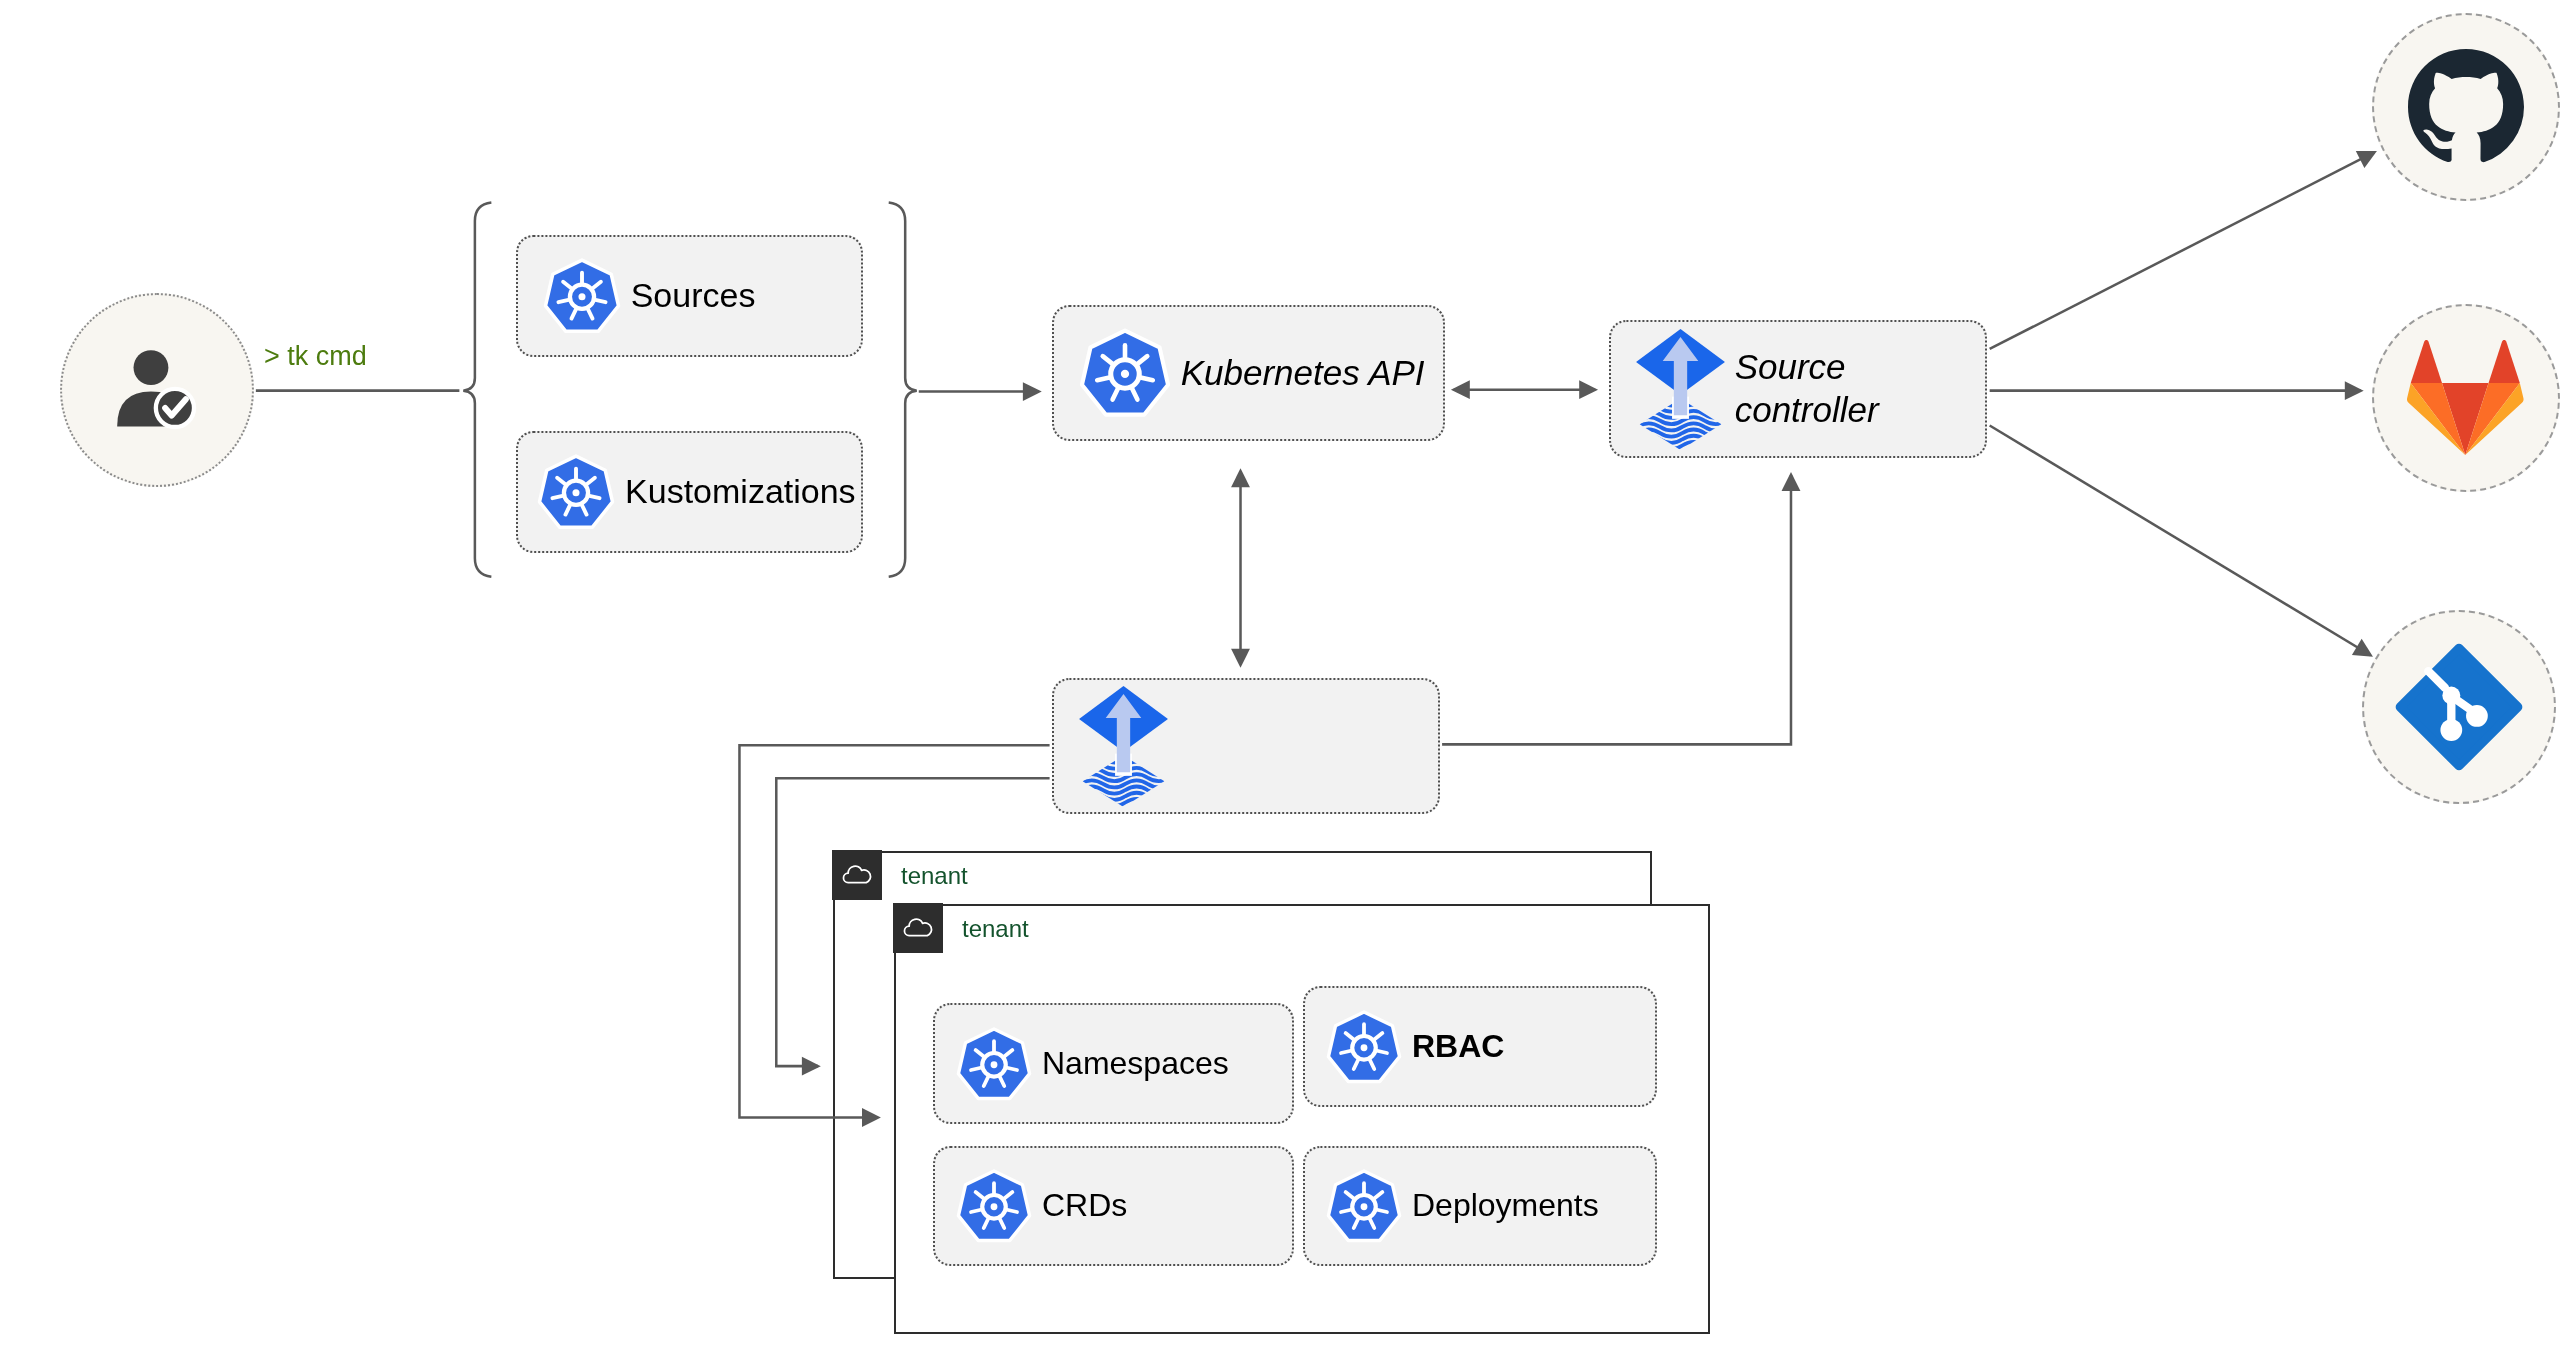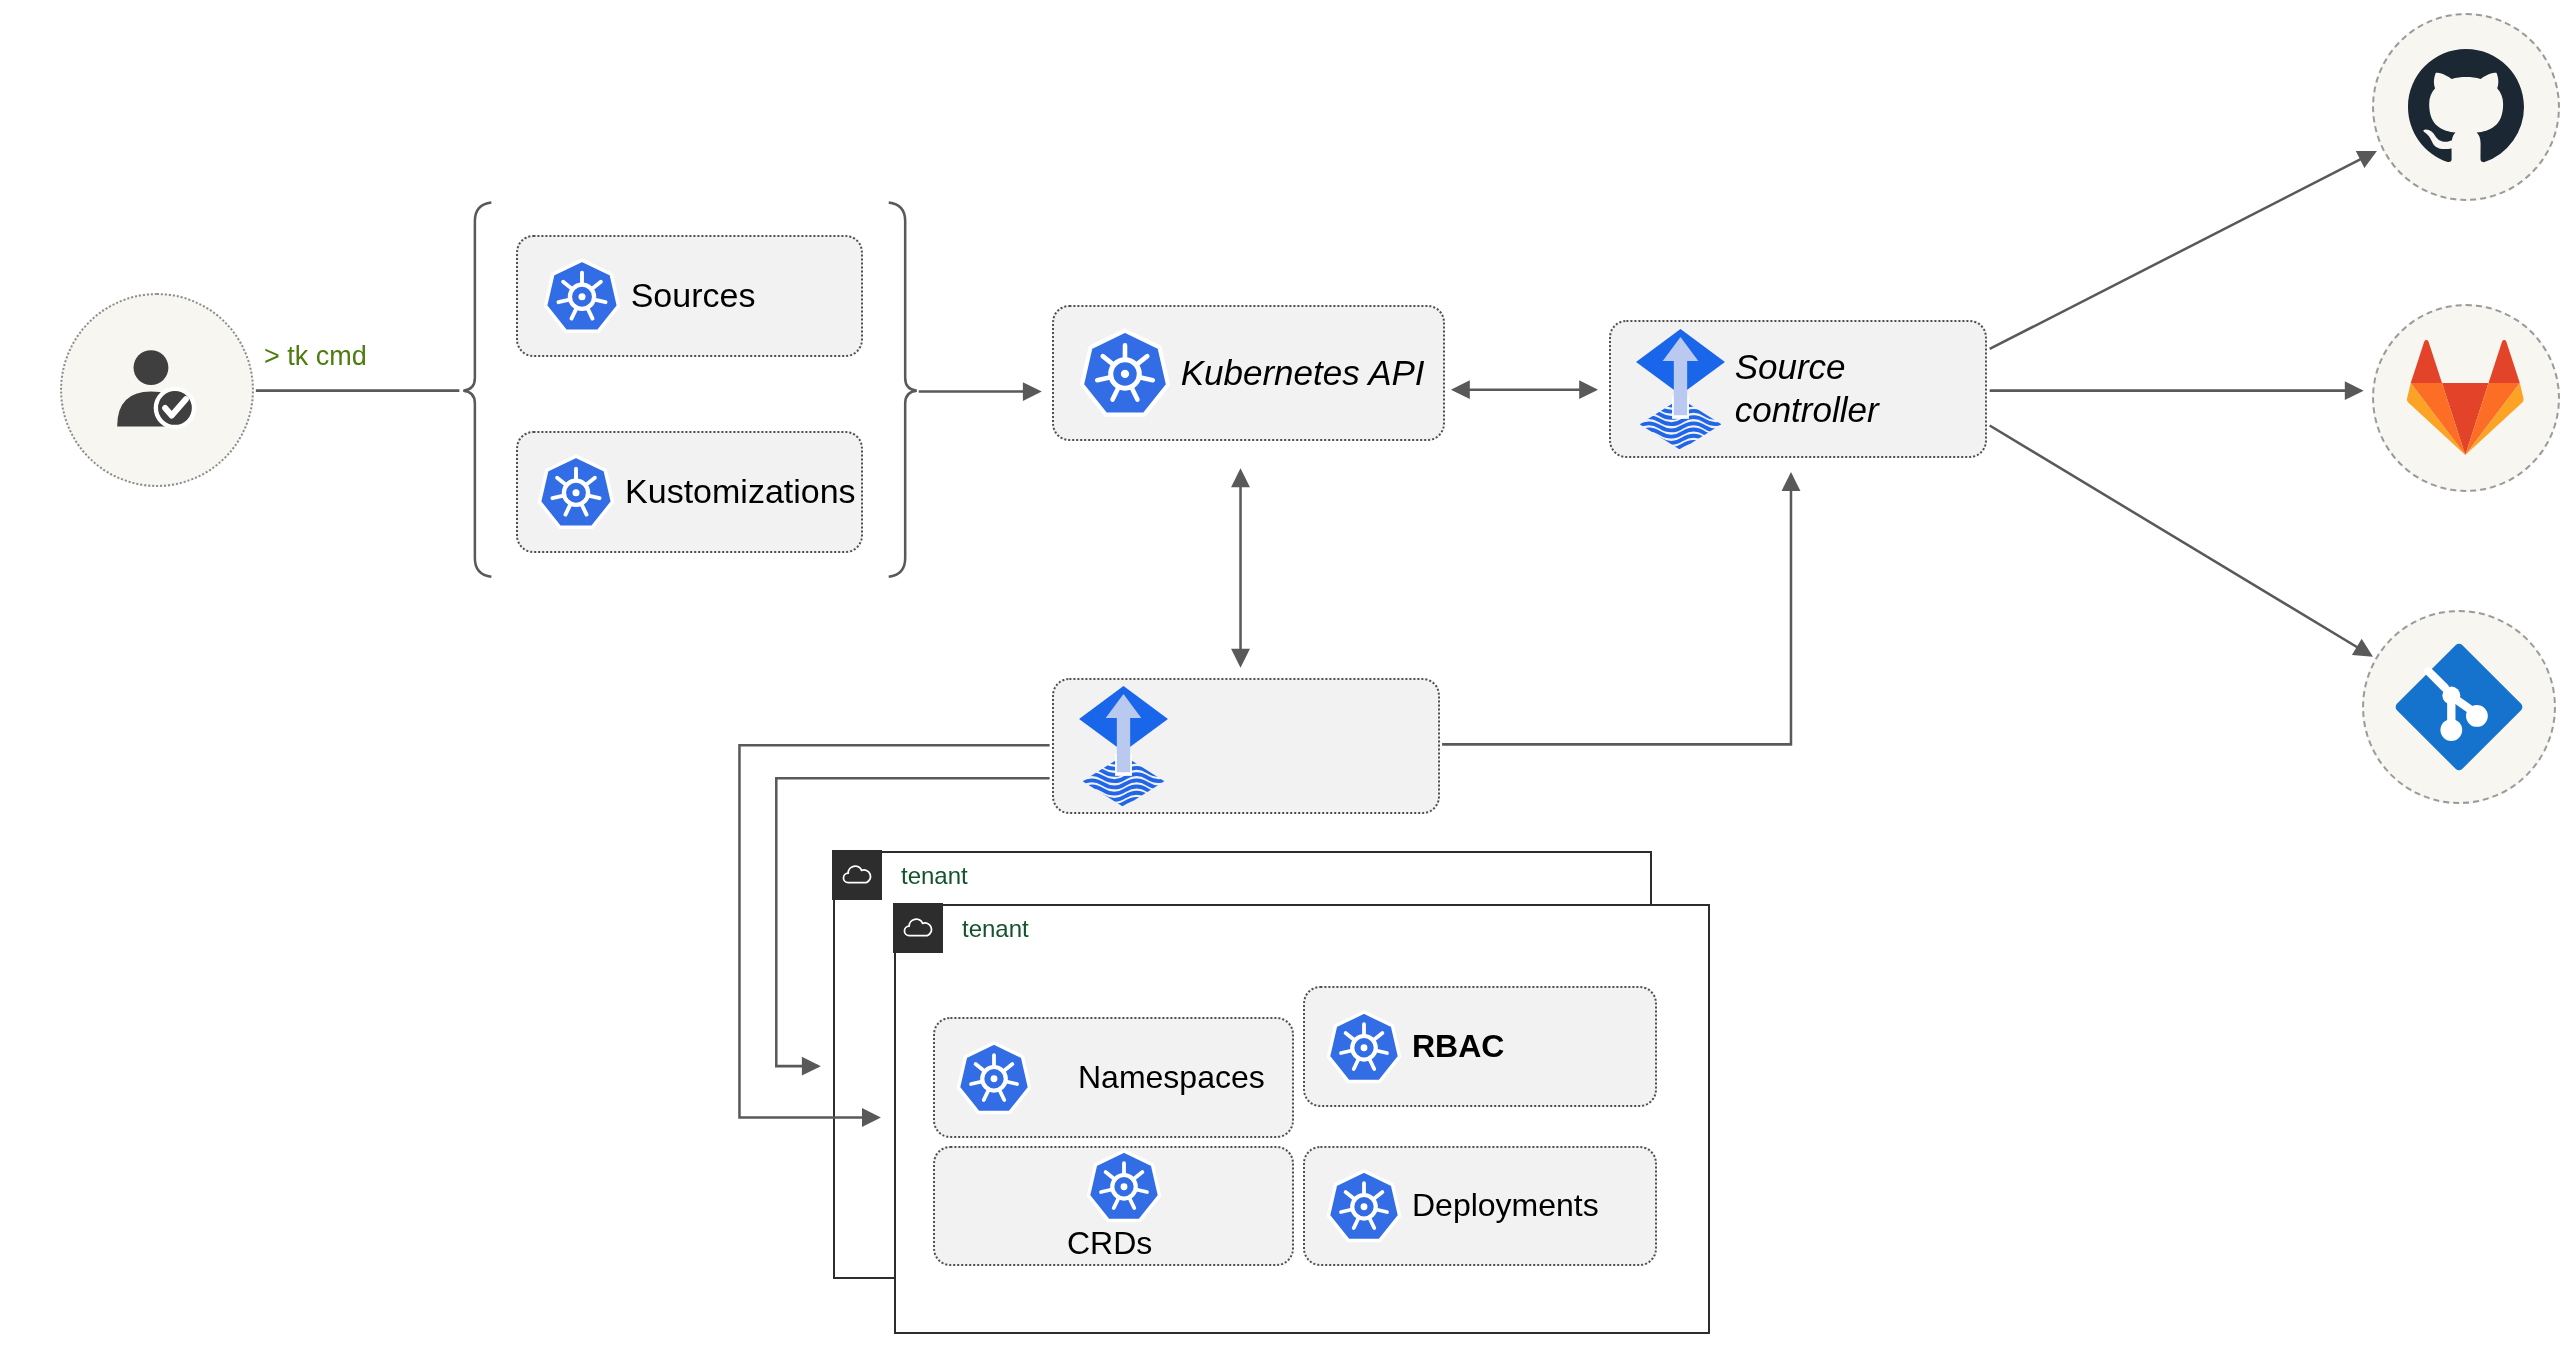--- a/index.html
+++ b/index.html
@@ -208,7 +208,7 @@
     </div>
     <div class="tenant-label">tenant</div>
 
-    <div class="node" style="left:37px;top:111px;width:361px;height:121px;gap:36px;">
+    <div class="node" style="left:37px;top:97px;width:361px;height:121px;">
       <span class="icon" style="margin-left:21.3px">
         <svg width="76" height="76" viewBox="0 0 78 78">
             <use href="#sym-k8s"></use>

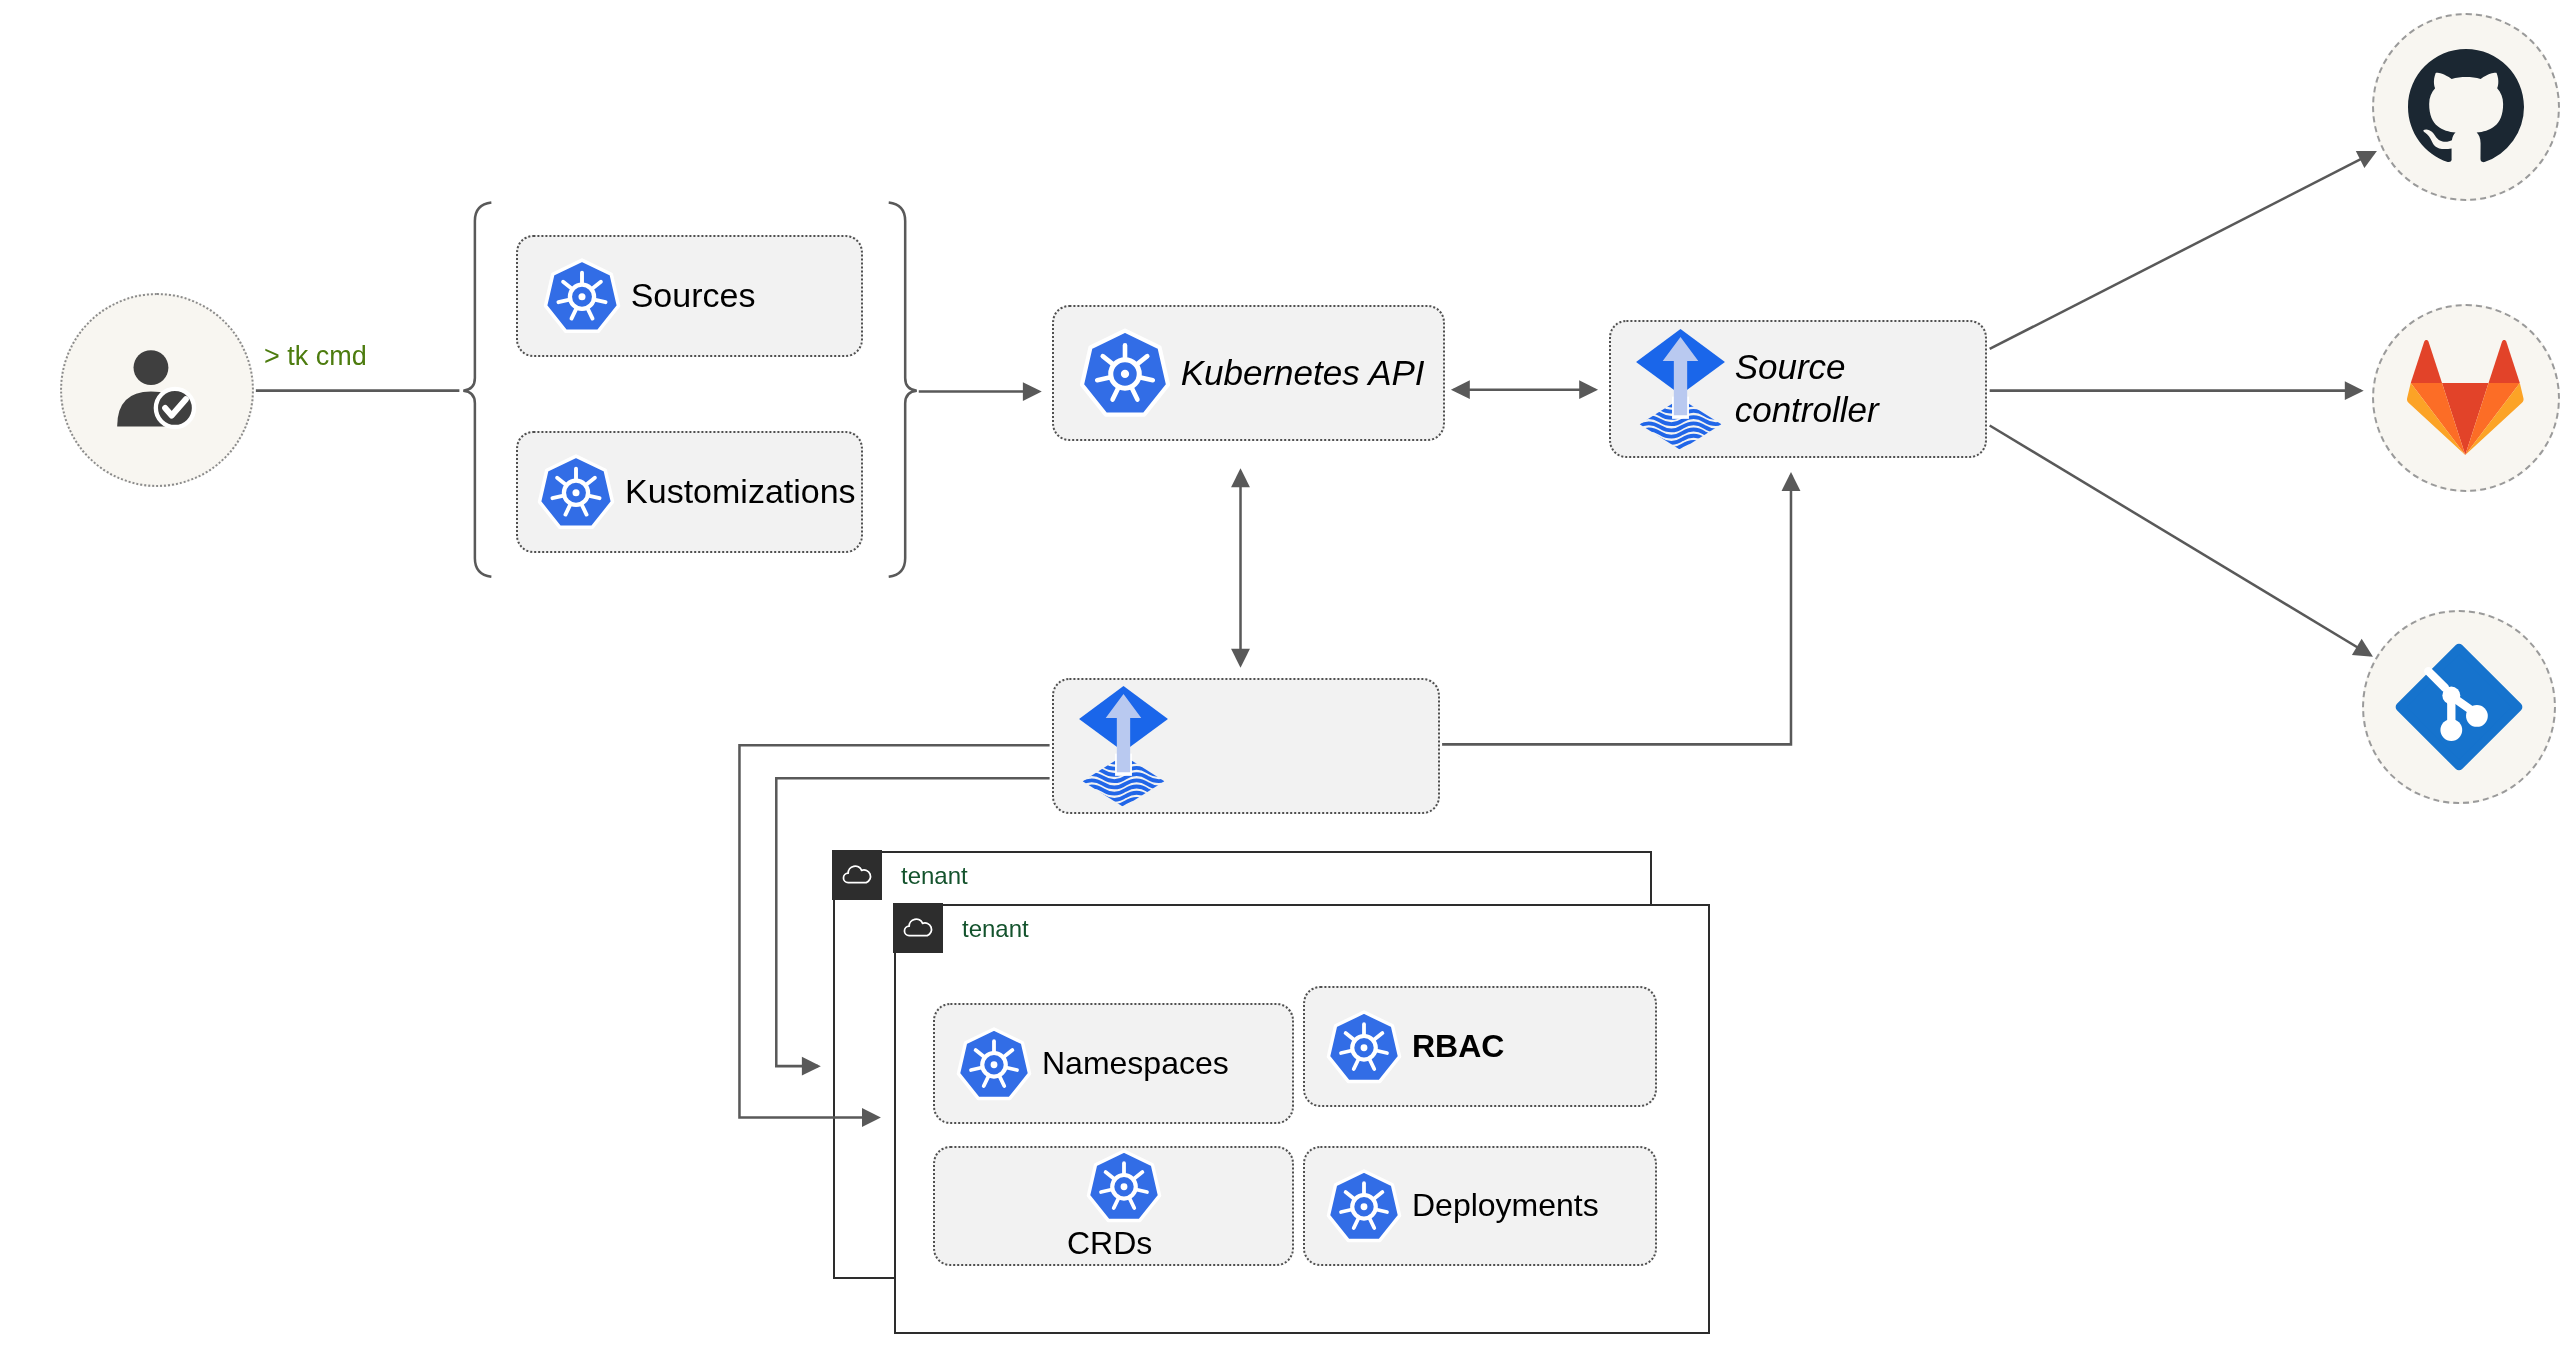--- a/index.html
+++ b/index.html
@@ -224,7 +224,7 @@
         </span>
       <span class="label" style="font-size:32px">RBAC</span>
     </div>
-    <div class="node" style="left:37px;top:240px;width:361px;height:120px;flex-direction:column;">
+    <div class="node" style="left:37px;top:240px;width:361px;height:120px;">
       <span class="icon" style="margin-left:21.3px">
         <svg width="76" height="76" viewBox="0 0 78 78">
             <use href="#sym-k8s"></use>

